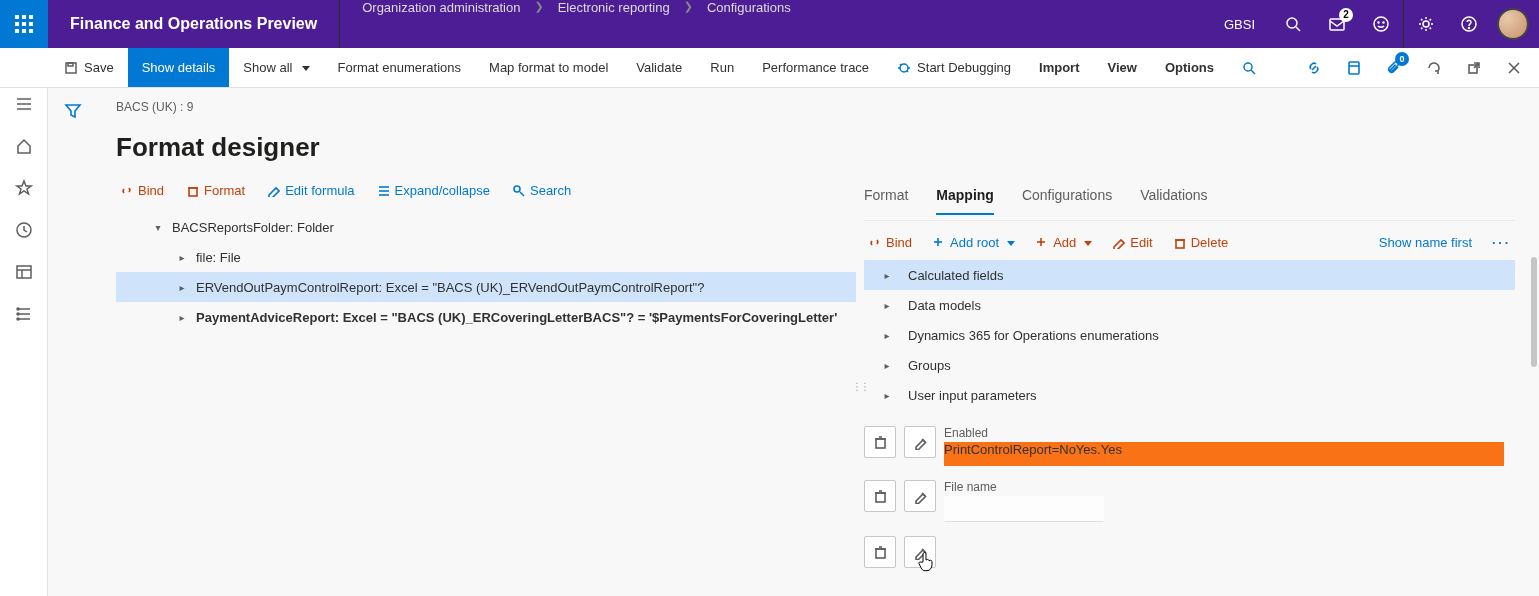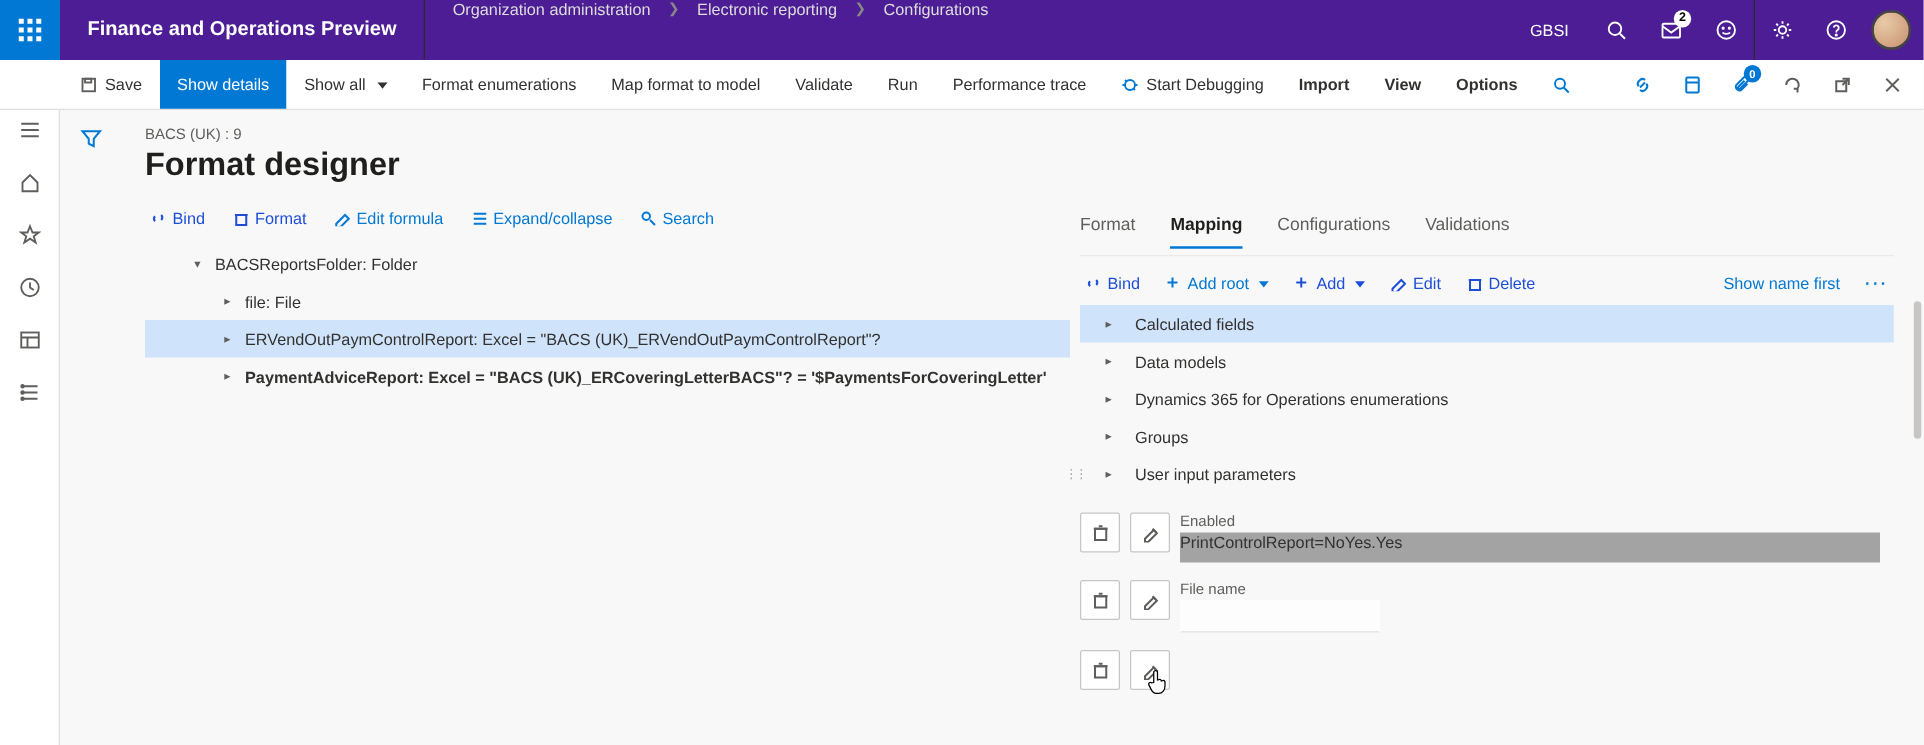--- a/index.html
+++ b/index.html
@@ -47,7 +47,7 @@
 
   
   .main { flex:1; display:flex; flex-direction:column; padding:12px 0 0 18px; overflow:hidden; }
-  .crumb-small { font-size:12px; color:#605e5c; margin-bottom:2px; }
+  .crumb-small { font-size:12px; color:#605e5c; margin-bottom:18px; }
   .page-title { font-size:26px; font-weight:600; color:#201f1e; margin-bottom:14px; }
 
   .panes { display:flex; flex:1; overflow:hidden; }

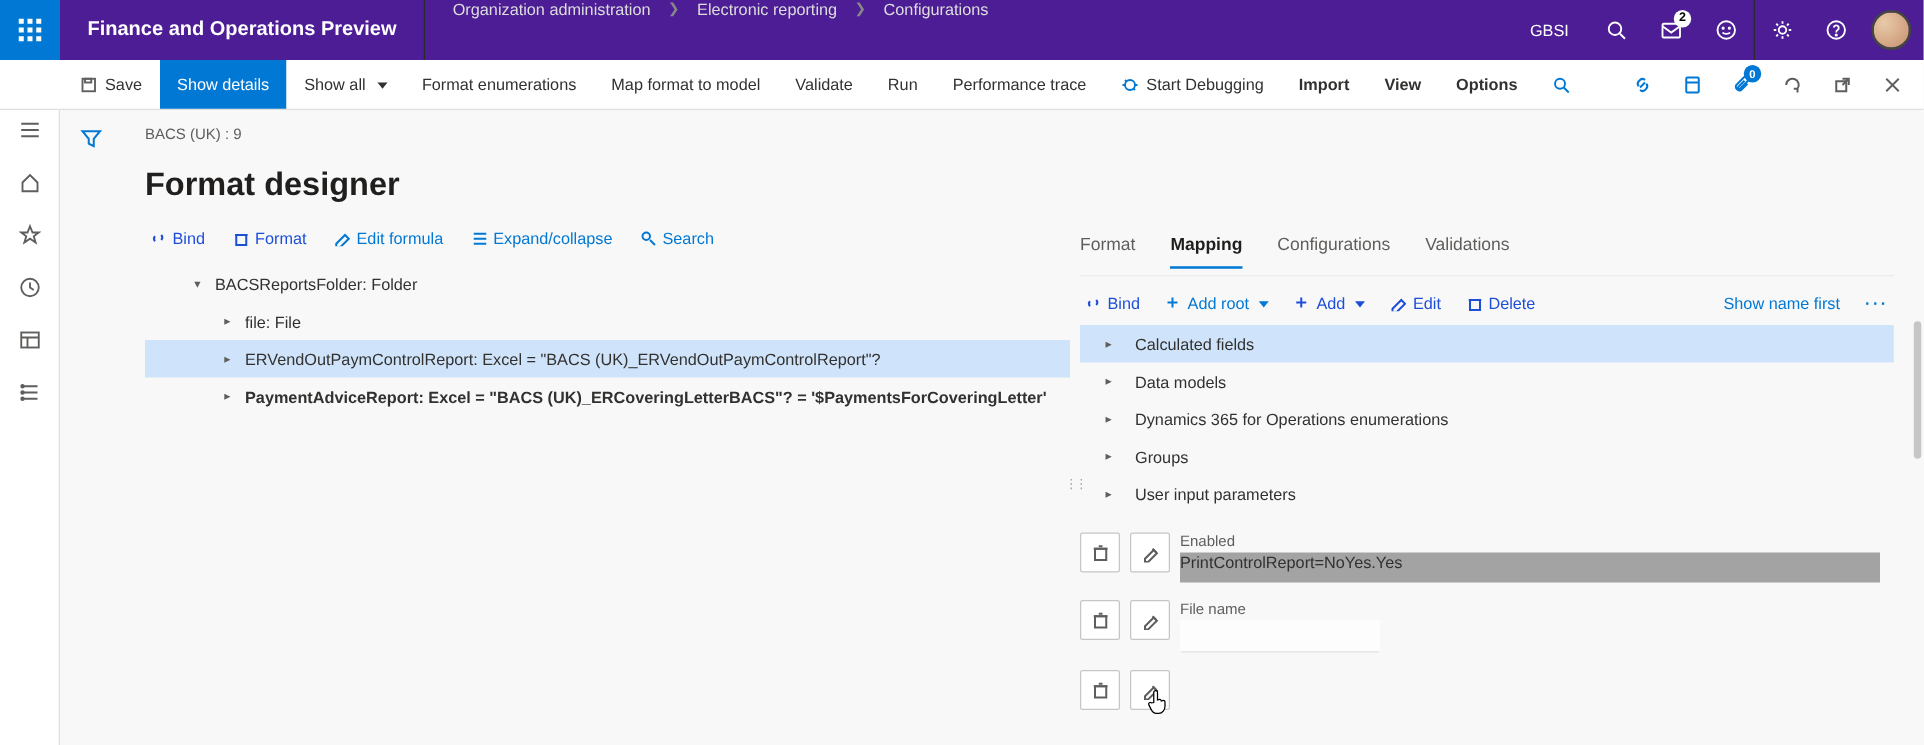--- a/index.html
+++ b/index.html
@@ -58,7 +58,7 @@
   .toolbar2 { display:flex; align-items:center; gap:14px; padding:4px 0 12px 0; font-size:13px; border-bottom:0; }
   .tbtn { display:flex; align-items:center; gap:5px; cursor:pointer; color:#605e5c; padding:2px 4px; }
   .tbtn.blue { color:#0078d4; }
-  .tbtn.gray { color:#1d4ed8; }
+  .tbtn.gray { color:#c2410c; }
   .tbtn svg { width:13px; height:13px; stroke:currentColor; fill:none; stroke-width:1.6; }
   .chev-down::after { content:""; display:inline-block; width:0; height:0; border-left:4px solid transparent; border-right:4px solid transparent; border-top:5px solid currentColor; margin-left:3px; vertical-align:middle; }
 

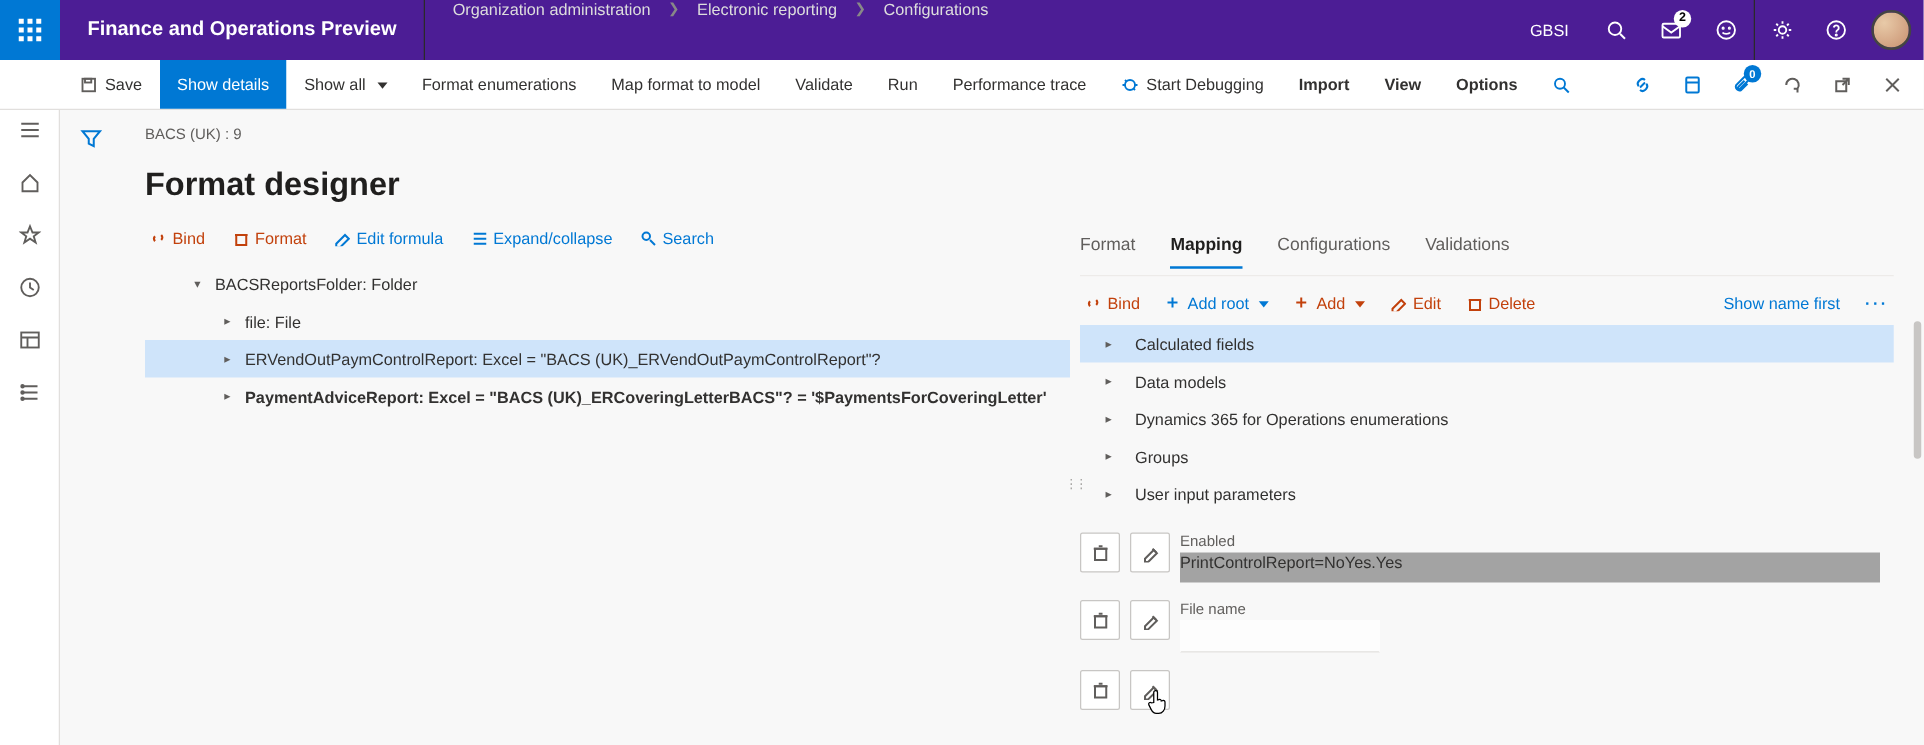--- a/index.html
+++ b/index.html
@@ -96,7 +96,7 @@
   .iconbtn-sq svg { width:15px; height:15px; stroke:#605e5c; fill:none; stroke-width:1.6; }
   .prop-body { flex:1; }
   .prop-label { font-size:12px; color:#605e5c; margin-bottom:2px; }
-  .prop-value { font-size:13px; height:24px; width:560px; background:#a3a3a3; border-bottom:0; }
+  .prop-value { font-size:13px; height:24px; width:560px; background:#f97316; border-bottom:0; }
   .prop-value.input { background:#fdfdfd; border:1px solid transparent; border-bottom:1px solid #e1dfdd; width:160px; height:26px; }
 </style>
 </head>

